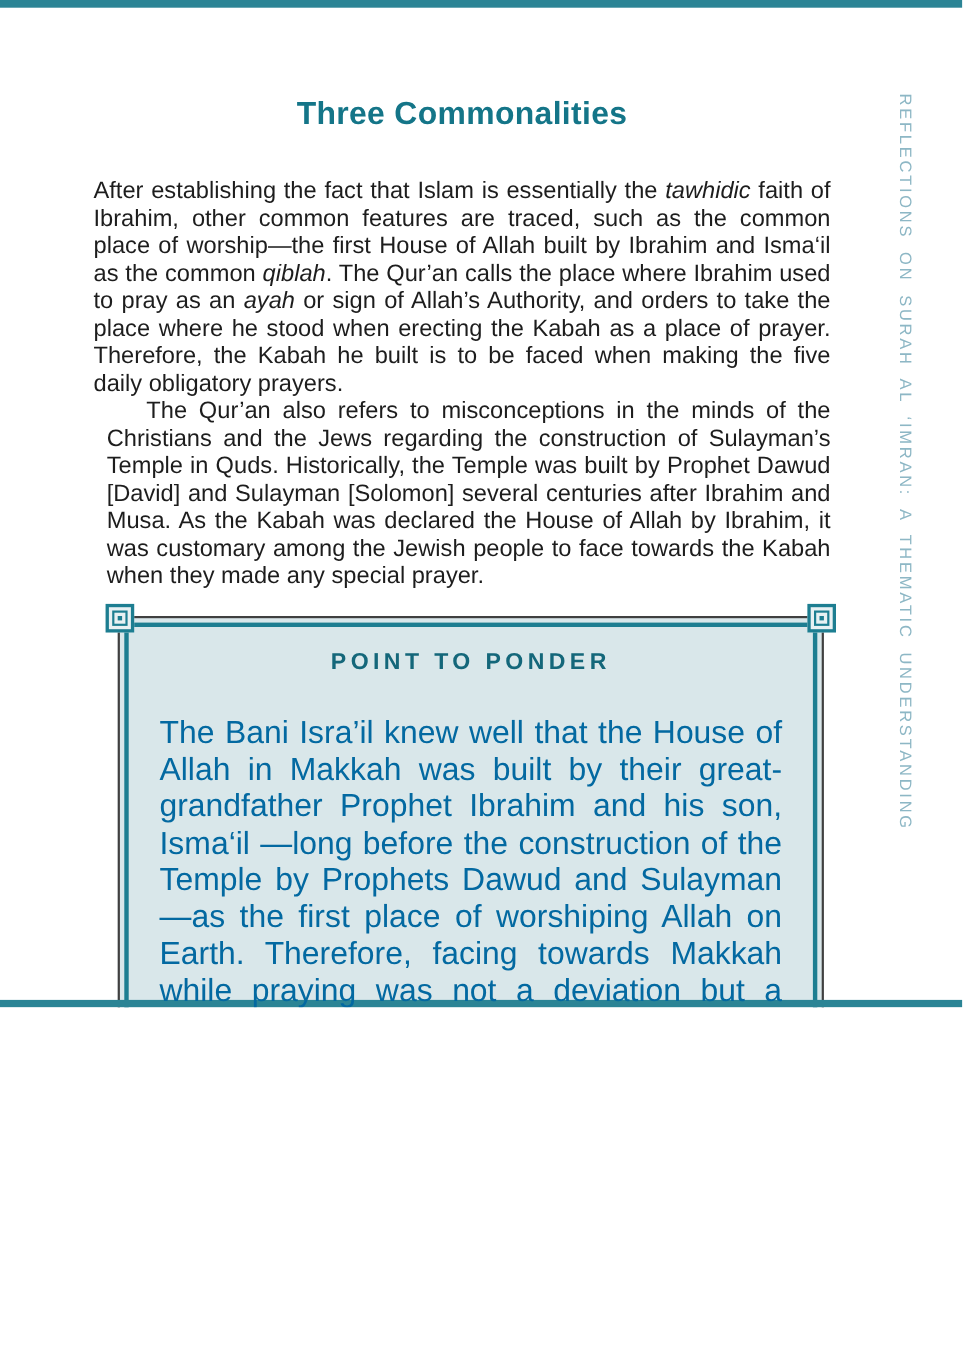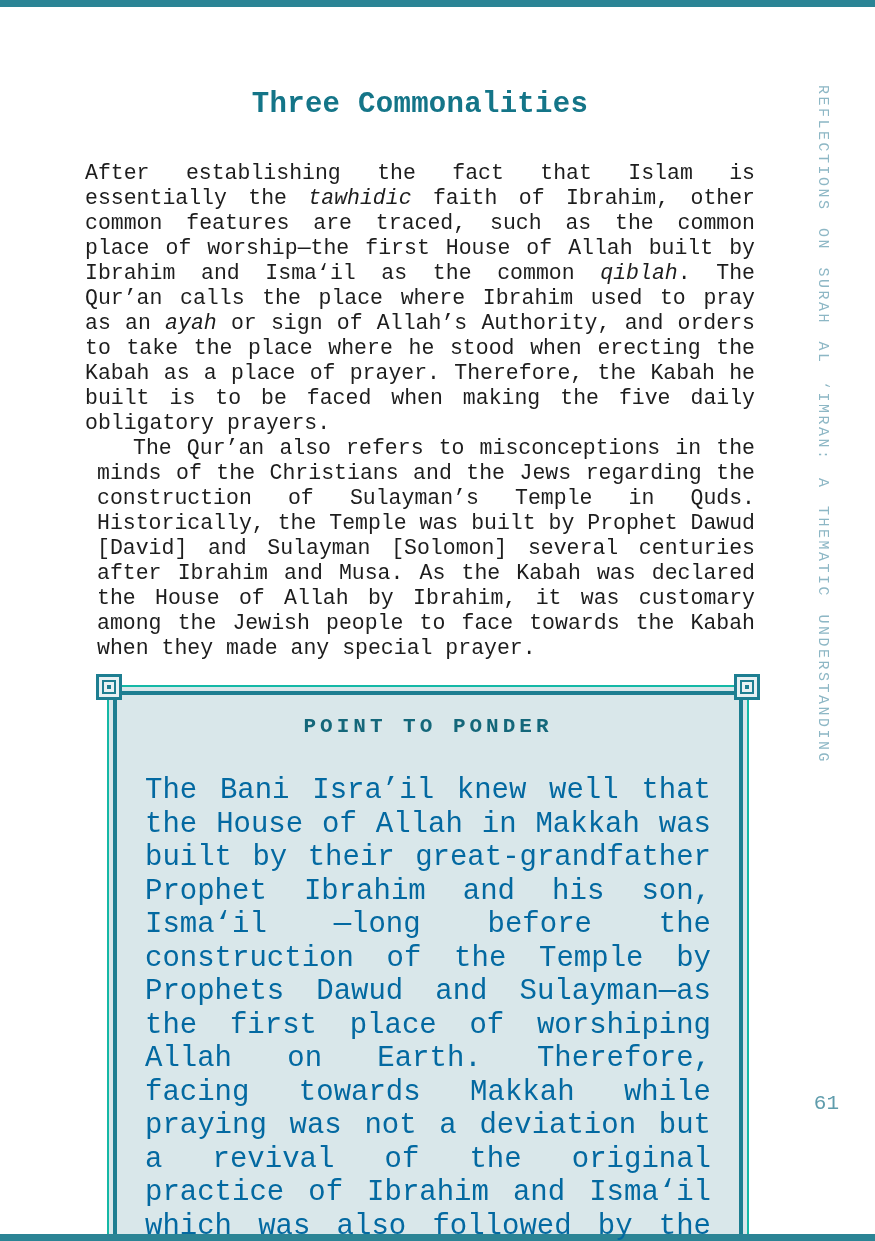--- a/index.html
+++ b/index.html
@@ -7,9 +7,9 @@
   .page {
     position: relative;
     width: 875px;
-    height: 1241px;
+    height: 916px;
     background: #ffffff;
-    font-family: Liberation Mono, monospace;
+    font-family: Liberation Sans, sans-serif;
     overflow: hidden;
   }
   .rule-bar {

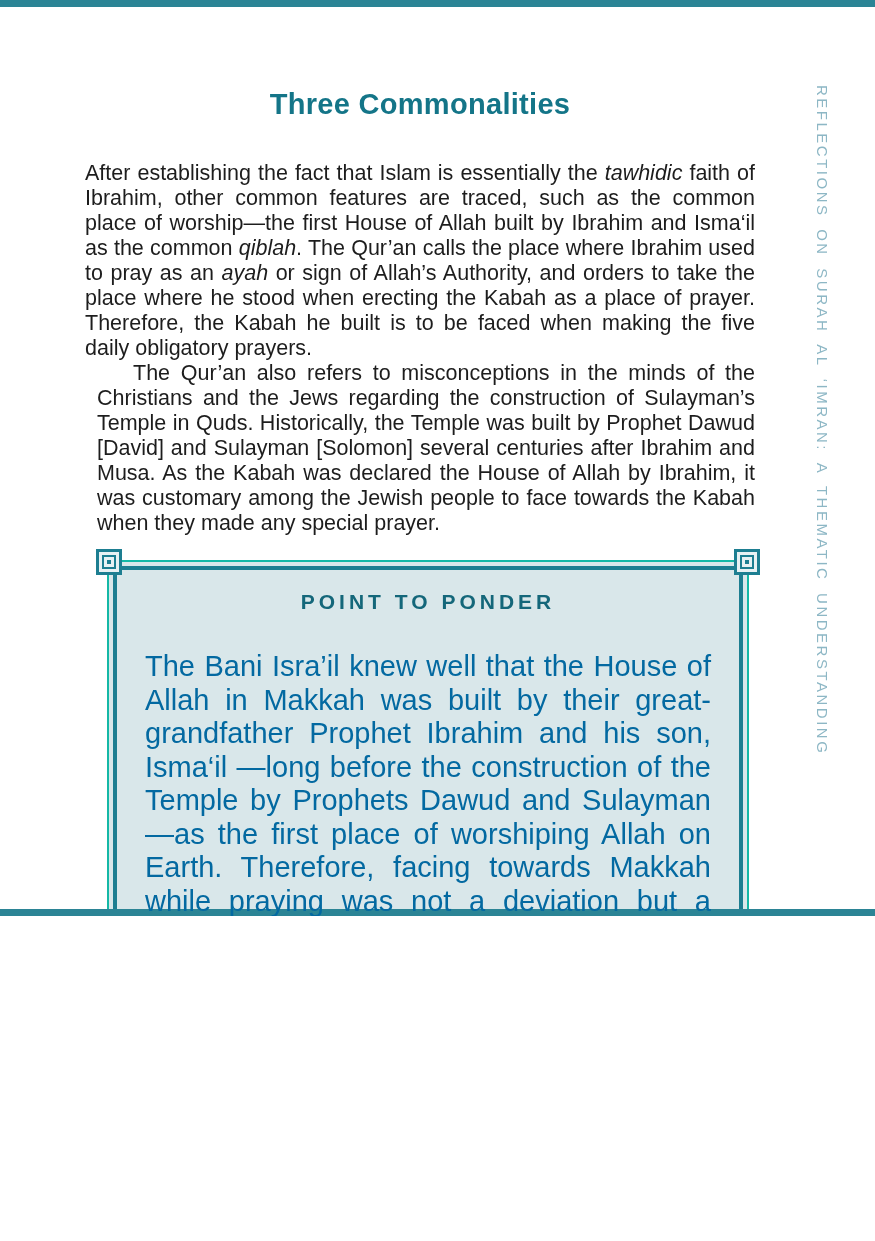--- a/index.html
+++ b/index.html
@@ -49,7 +49,7 @@
     position: relative;
     margin: 24px 6px 0 22px;
     background: #d9e7ea;
-    border: 2px solid #14b8a6;
+    border: 2px solid #404040;
     padding: 24px 36px 34px 36px;
   }
   .ponder-box::before {

